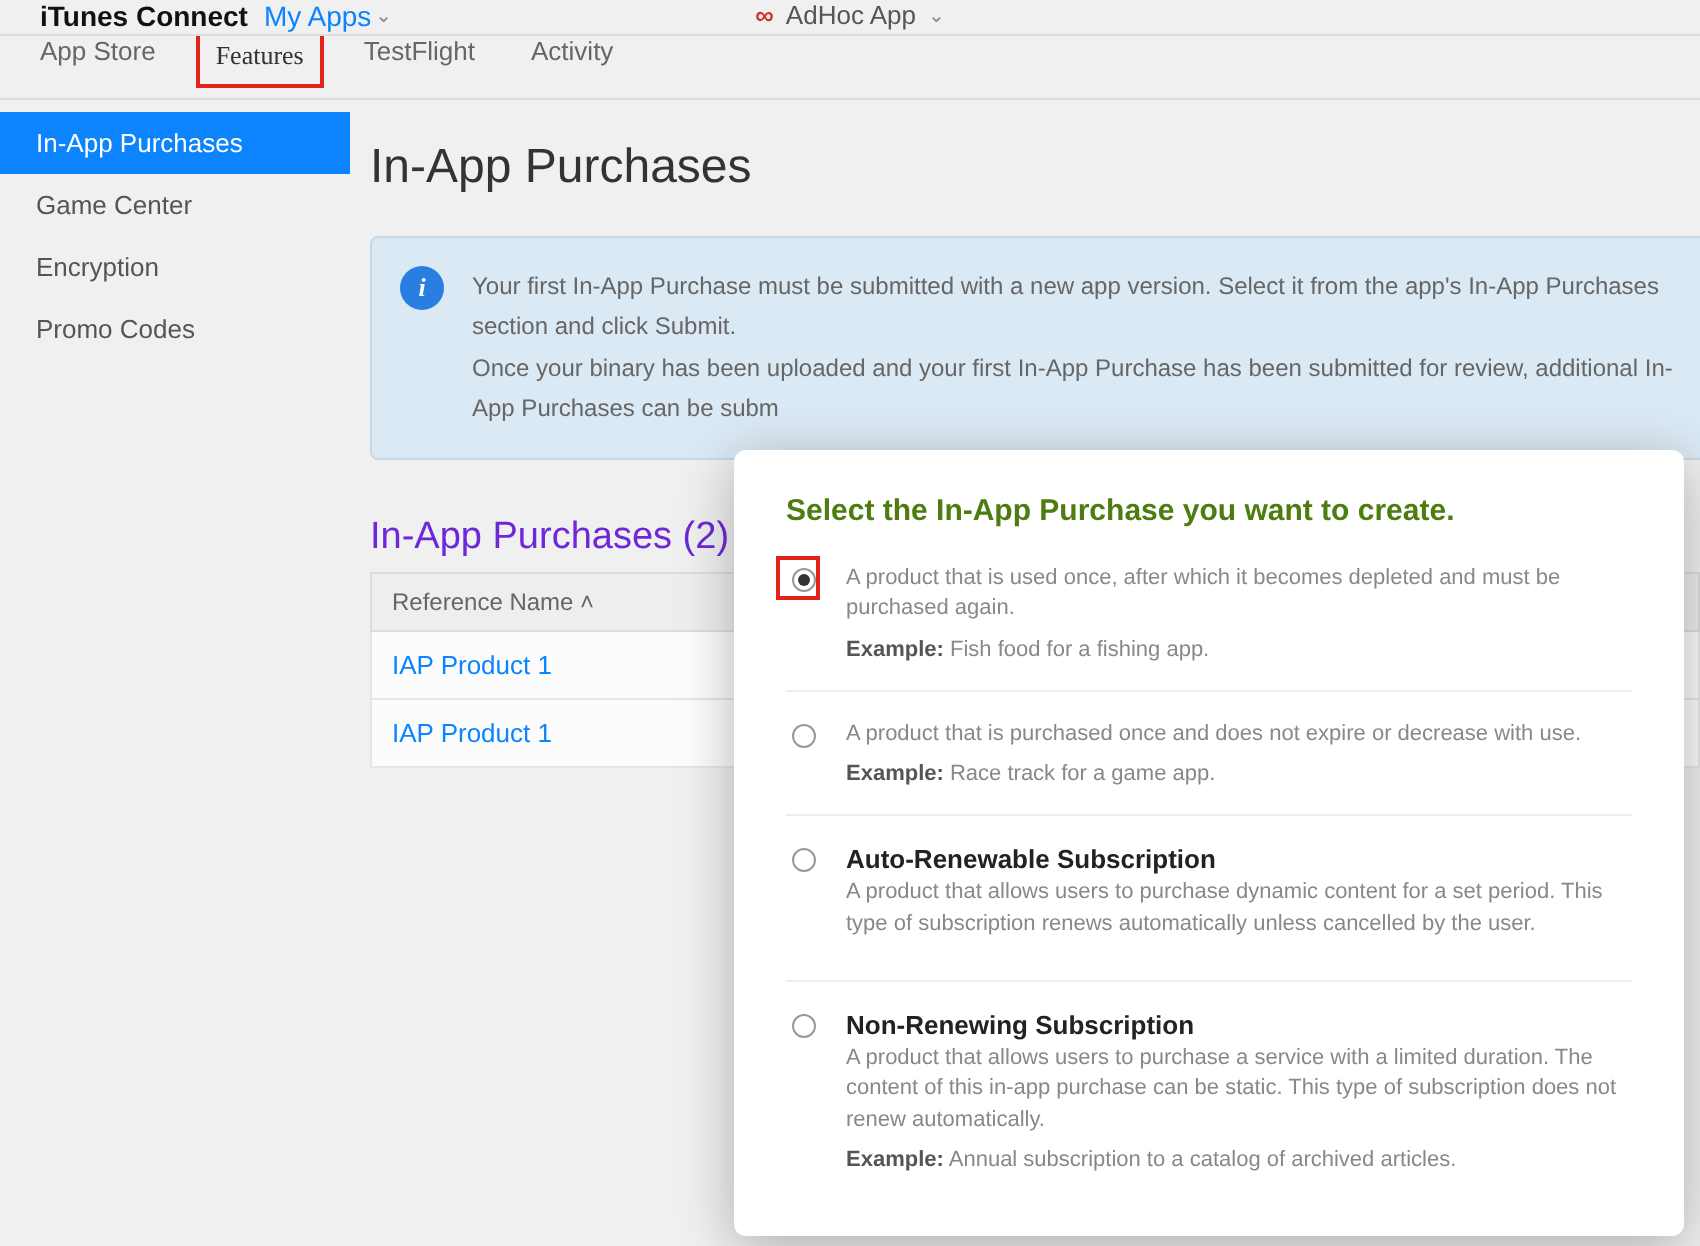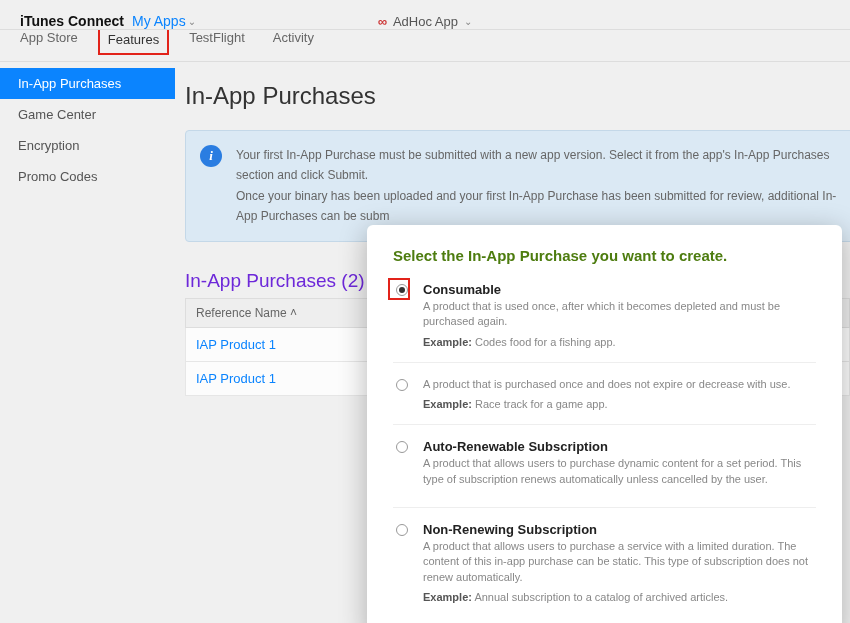--- a/index.html
+++ b/index.html
@@ -15,11 +15,11 @@
   }
   
   .topbar {
-    height: 30px;
+    height: 18px;
     background: #f0f0f0;
     border-bottom: 1px solid #ddd;
     display: flex;
-    align-items: flex-end;
+    align-items: flex-start;
     padding: 0 20px;
     position: relative;
   }

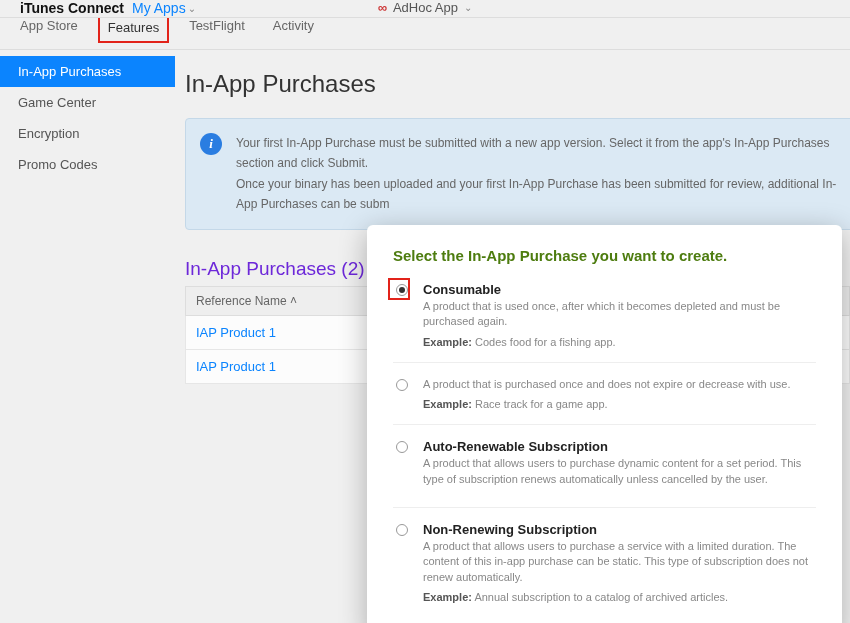--- a/index.html
+++ b/index.html
@@ -42,7 +42,7 @@
     color:#666;
   }
   .tabs .tab { cursor:pointer; }
-  .tabs .tab.active { color:#333; }
+  .tabs .tab.active { color:#333;font-family:Liberation Serif, serif; }
   .red-box { border:2px solid #e2231a; padding:6px 8px; margin:-6px -8px; }
 
   .content-row { display:flex; height: calc(100% - 62px); }

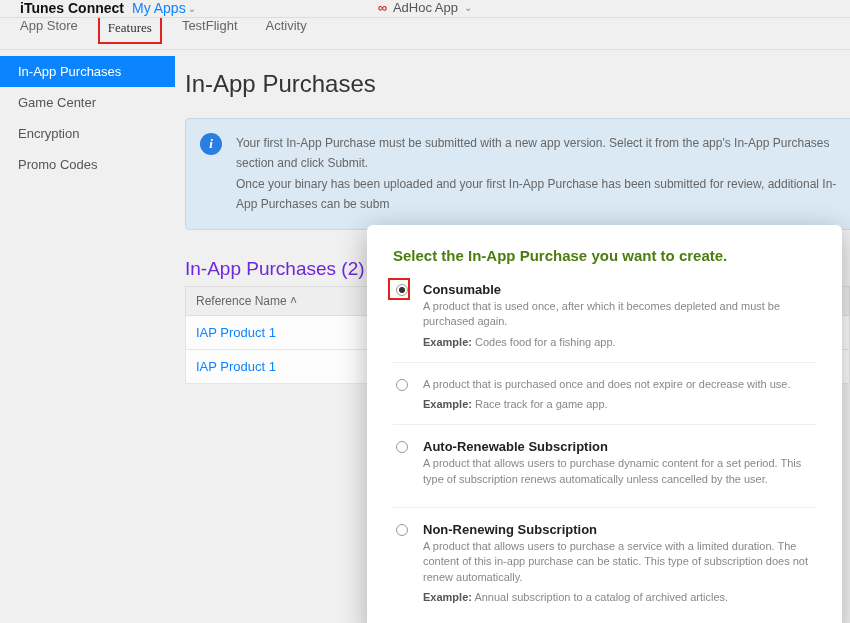--- a/index.html
+++ b/index.html
@@ -227,7 +227,6 @@
       <span class="radio selected"></span>
     </div>
     <div class="opt-body">
-      <div class="opt-title">Consumable</div>
       <div class="opt-desc">A product that is used once, after which it becomes depleted and must be purchased again.</div>
       <div class="opt-ex"><b>Example:</b> <span>Codes food for a fishing app.</span></div>
     </div>

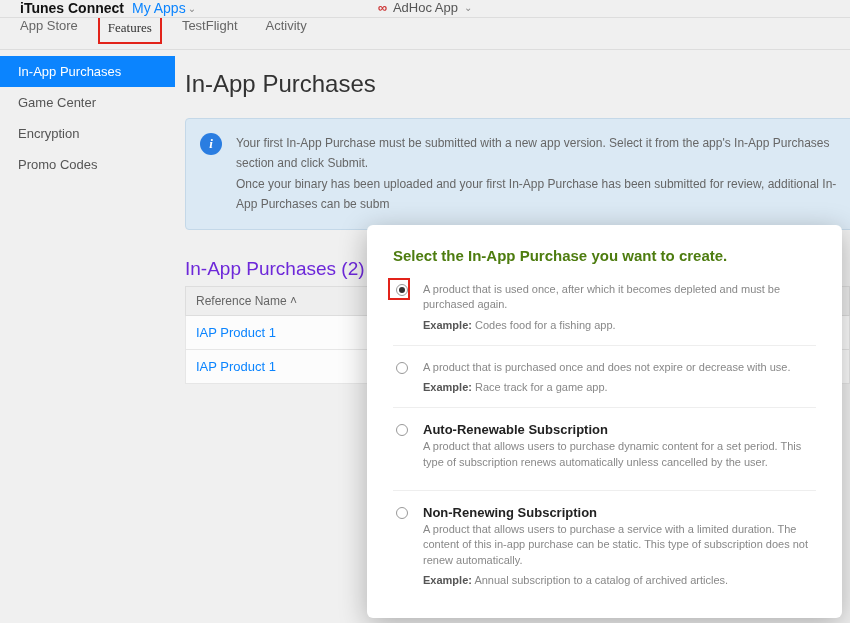--- a/index.html
+++ b/index.html
@@ -228,7 +228,7 @@
     </div>
     <div class="opt-body">
       <div class="opt-desc">A product that is used once, after which it becomes depleted and must be purchased again.</div>
-      <div class="opt-ex"><b>Example:</b> <span>Codes food for a fishing app.</span></div>
+      <div class="opt-ex"><b>Example:</b> <span>Fish food for a fishing app.</span></div>
     </div>
   </div>
 

